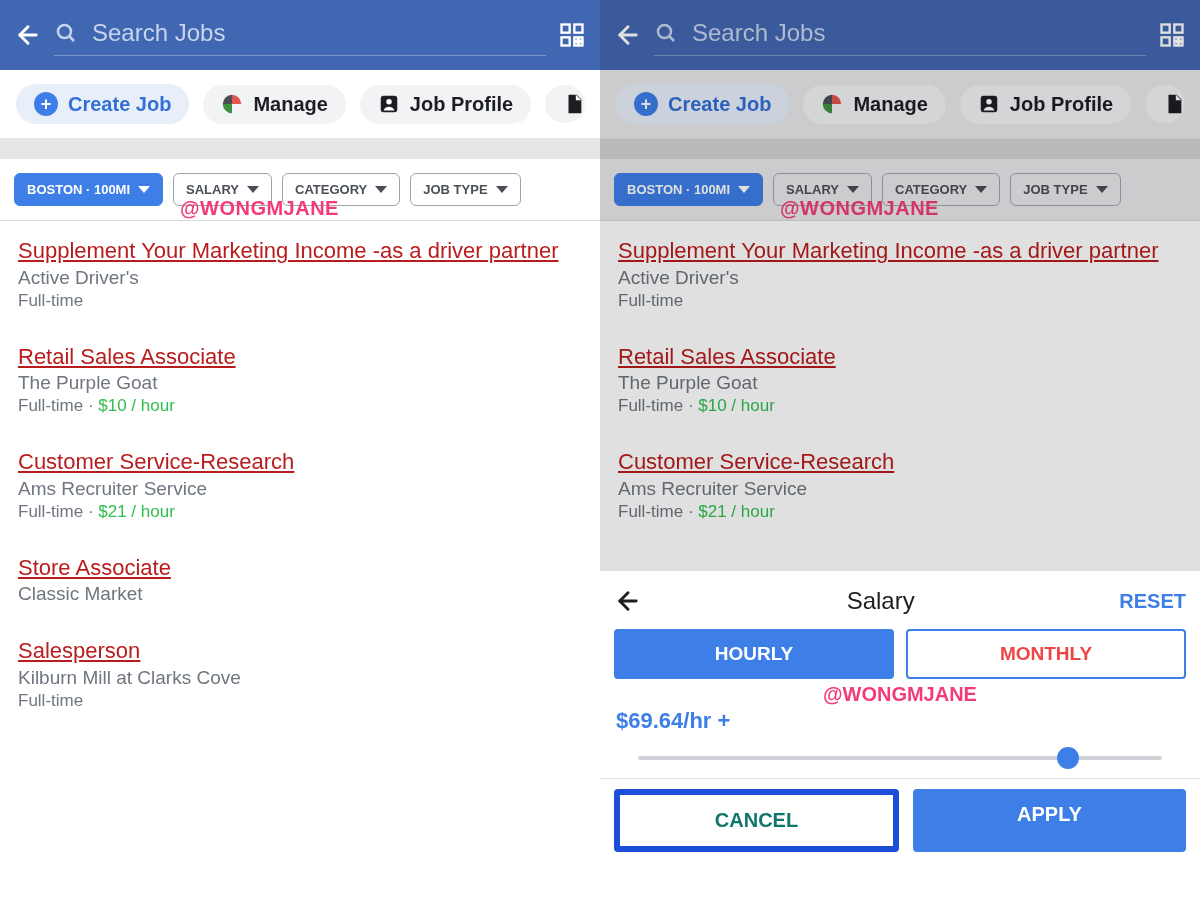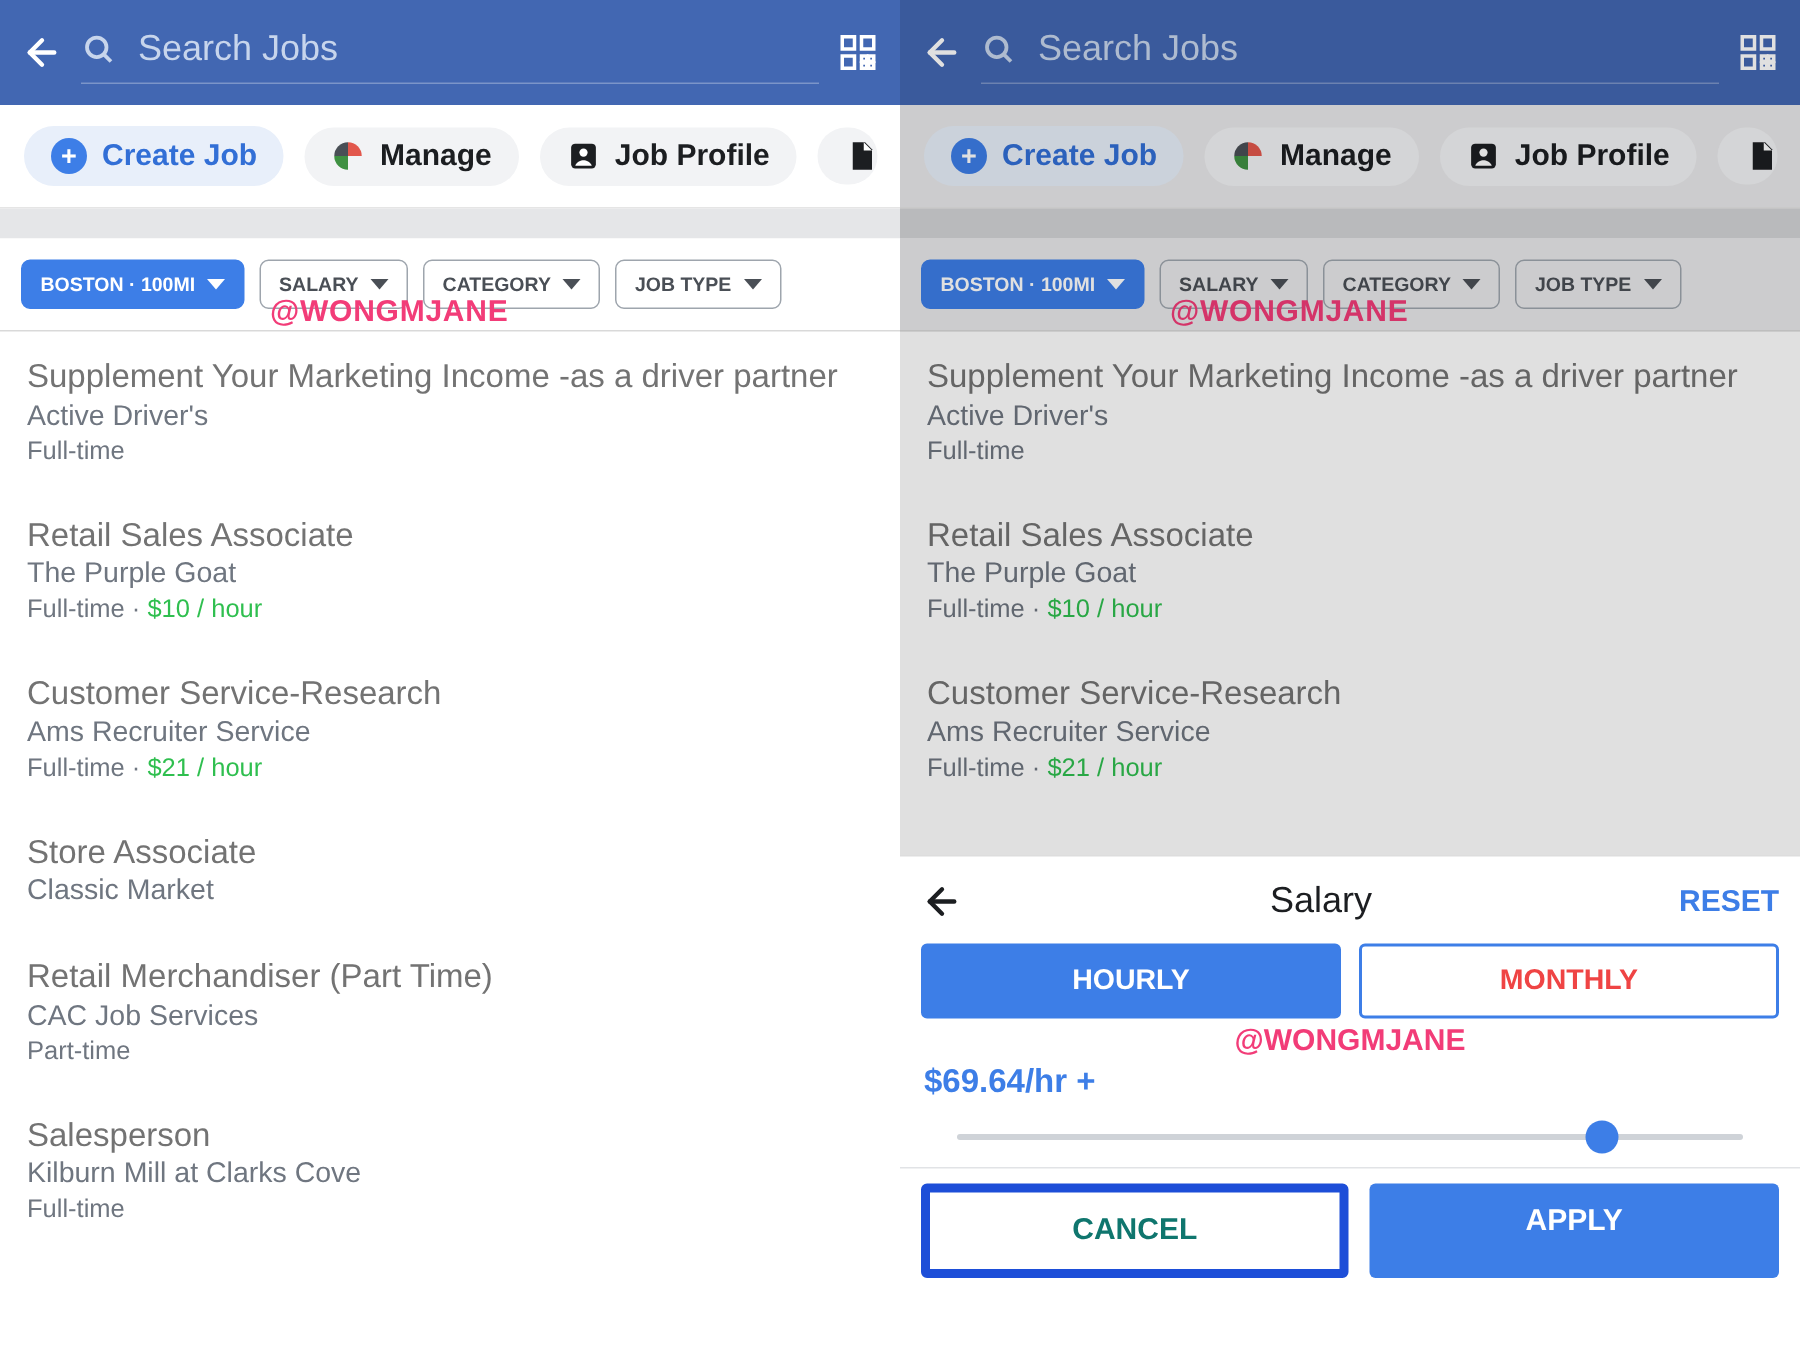--- a/index.html
+++ b/index.html
@@ -28,7 +28,7 @@
   .watermark { position:absolute; top:38px; left:180px; color:#f23c78; font-weight:700; font-size:20px; letter-spacing:.5px; pointer-events:none; }
   .jobs { flex:1; overflow:hidden; }
   .job { padding:16px 18px 16px; }
-  .job-title { font-size:22px; color:#737373; line-height:1.25; }
+  .job-title { font-size:22px; color:#b91c1c; line-height:1.25;text-decoration:underline; }
   .job-company { font-size:19px; color:#6f7680; margin-top:2px; }
   .job-meta { font-size:17px; color:#6f7680; margin-top:2px; }
   .job-meta .pay { color:#2fbf4f; }

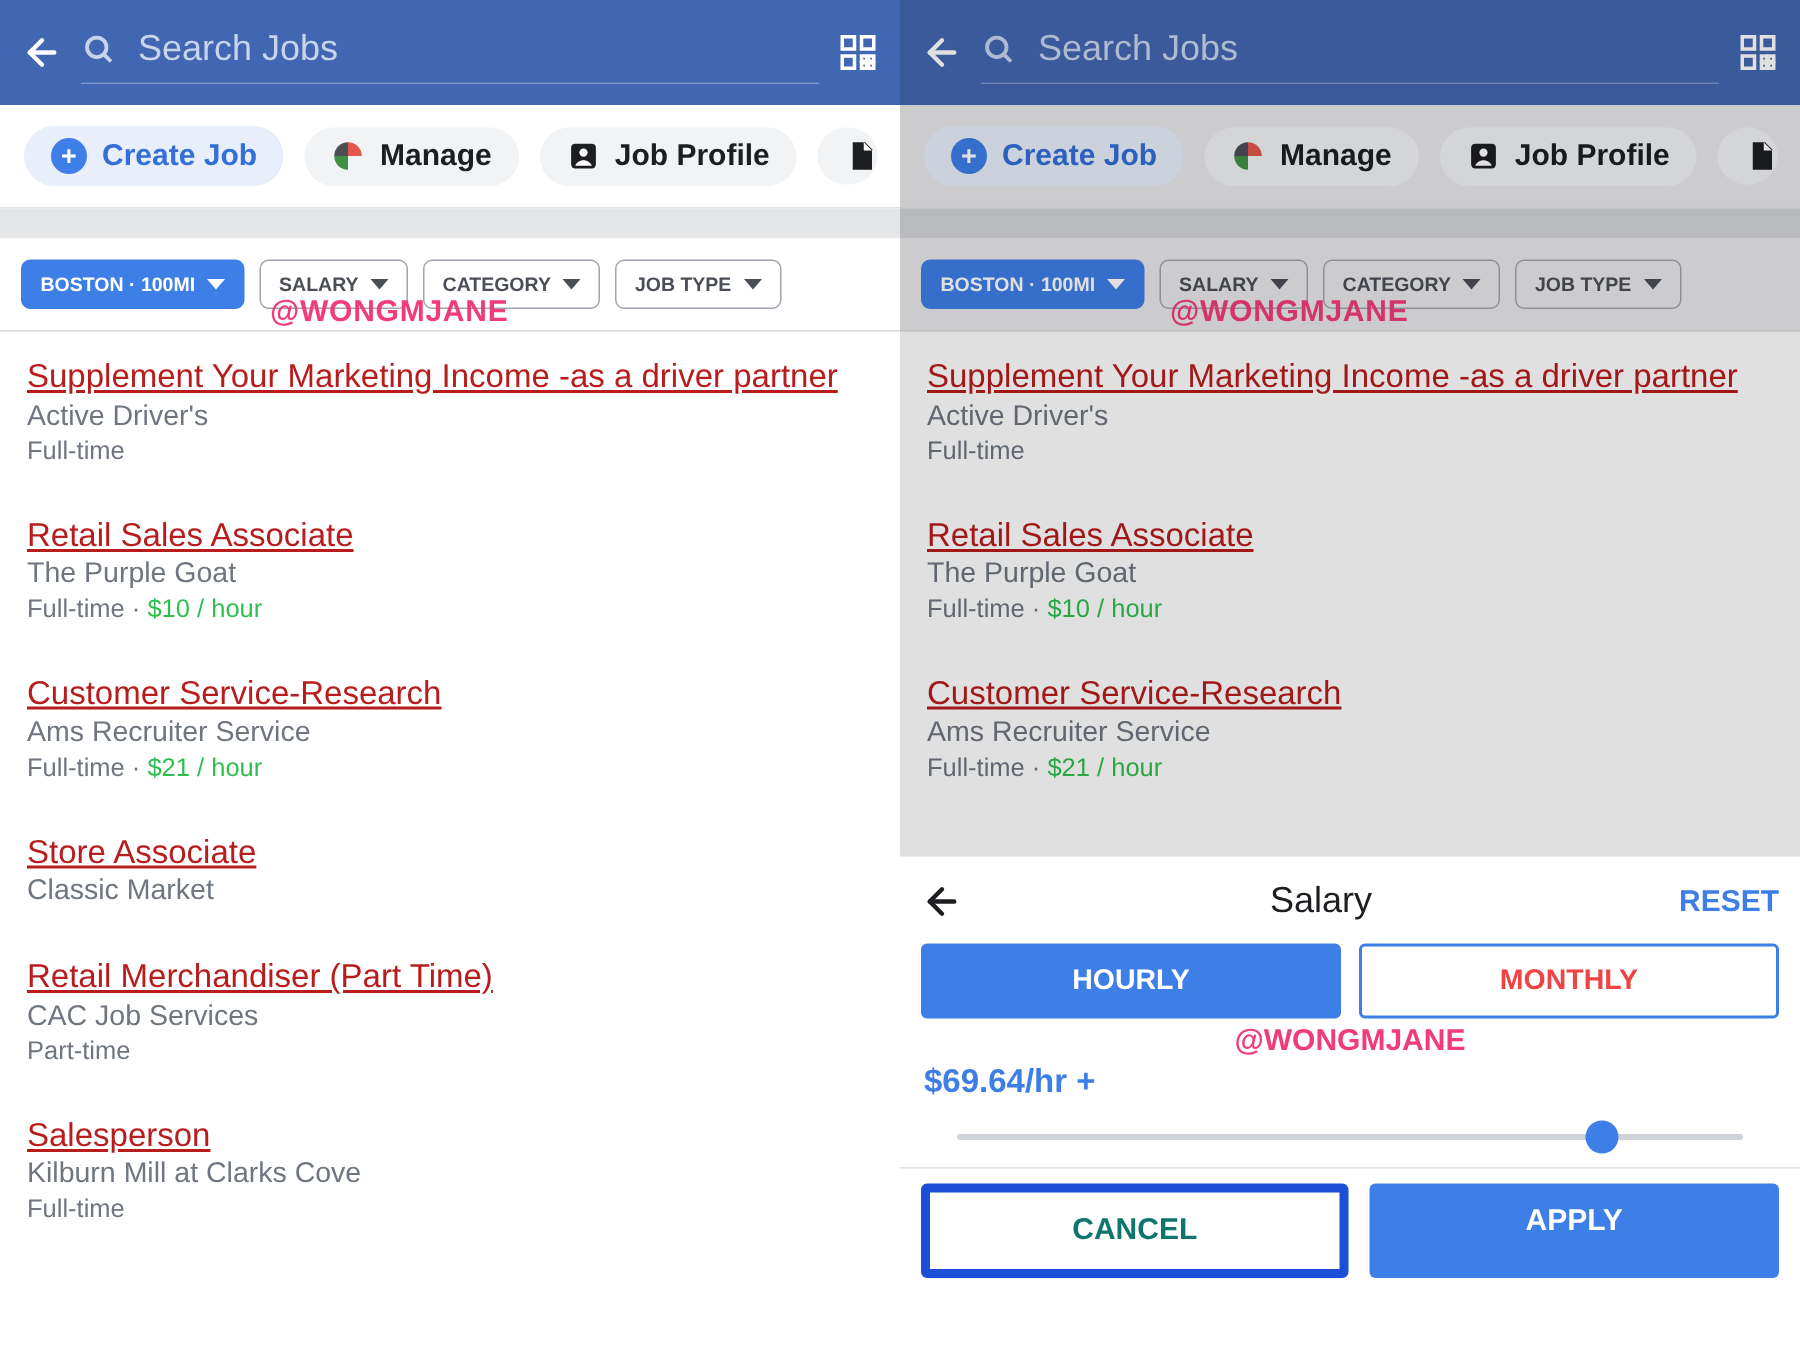--- a/index.html
+++ b/index.html
@@ -163,11 +163,6 @@
         <div class="job-company">Classic Market</div>
       </div>
       <div class="job">
-        <div class="job-title">Retail Merchandiser (Part Time)</div>
-        <div class="job-company">CAC Job Services</div>
-        <div class="job-meta">Part-time</div>
-      </div>
-      <div class="job">
         <div class="job-title">Salesperson</div>
         <div class="job-company">Kilburn Mill at Clarks Cove</div>
         <div class="job-meta">Full-time</div>

